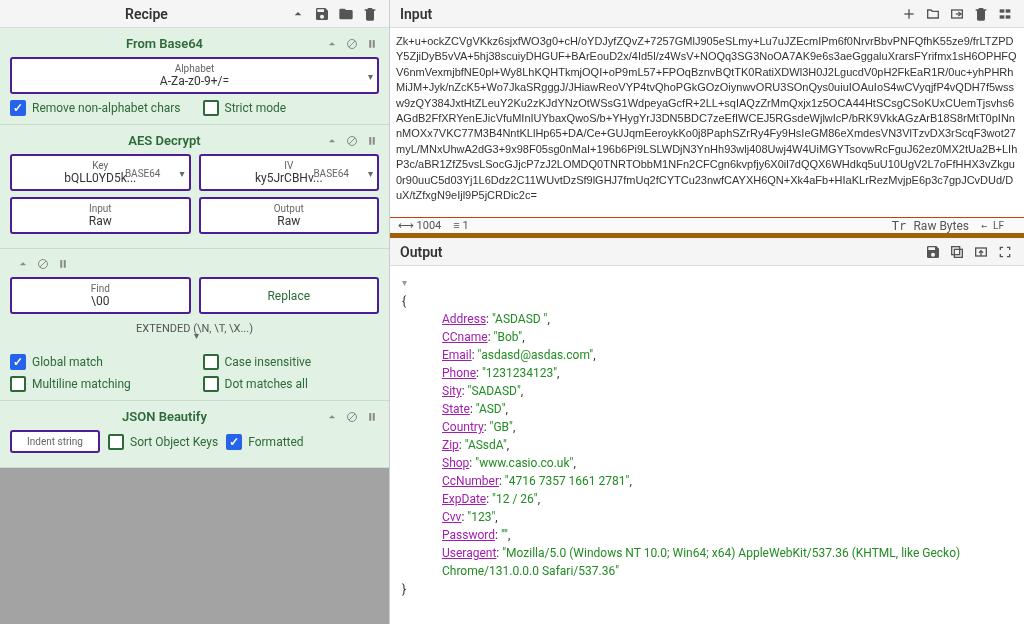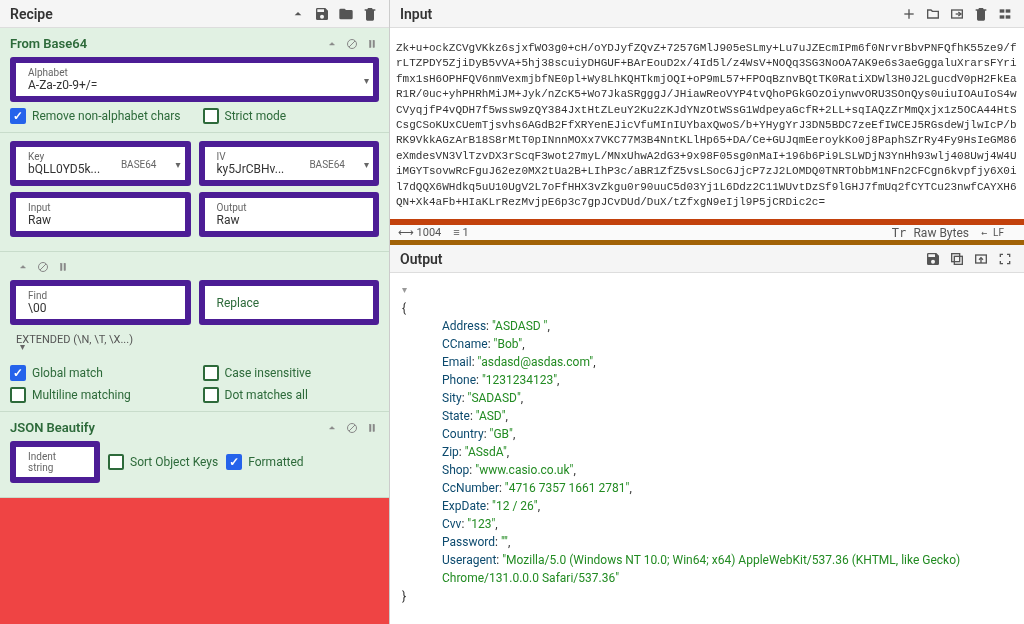--- a/index.html
+++ b/index.html
@@ -4,7 +4,7 @@
 <style>
 * { box-sizing: border-box; margin: 0; padding: 0; font-family: -apple-system, BlinkMacSystemFont, "Segoe UI", Roboto, sans-serif; }
 body { background: #fff; width: 1024px; height: 624px; display: flex; overflow: hidden; }
-.left-panel { width: 390px; background: #ef4444; border-right: 1px solid #ccc; display: flex; flex-direction: column; }
+.left-panel { width: 390px; background: #a3a3a3; border-right: 1px solid #ccc; display: flex; flex-direction: column; text-align: center; }
 .right-panel { flex: 1; display: flex; flex-direction: column; background: #fff; }
 .panel-header { display: flex; align-items: center; padding: 4px 10px; background: #f5f5f5; border-bottom: 1px solid #ddd; font-weight: 600; font-size: 14px; color: #333; height: 28px; }
 .panel-header .title { flex: 1; }

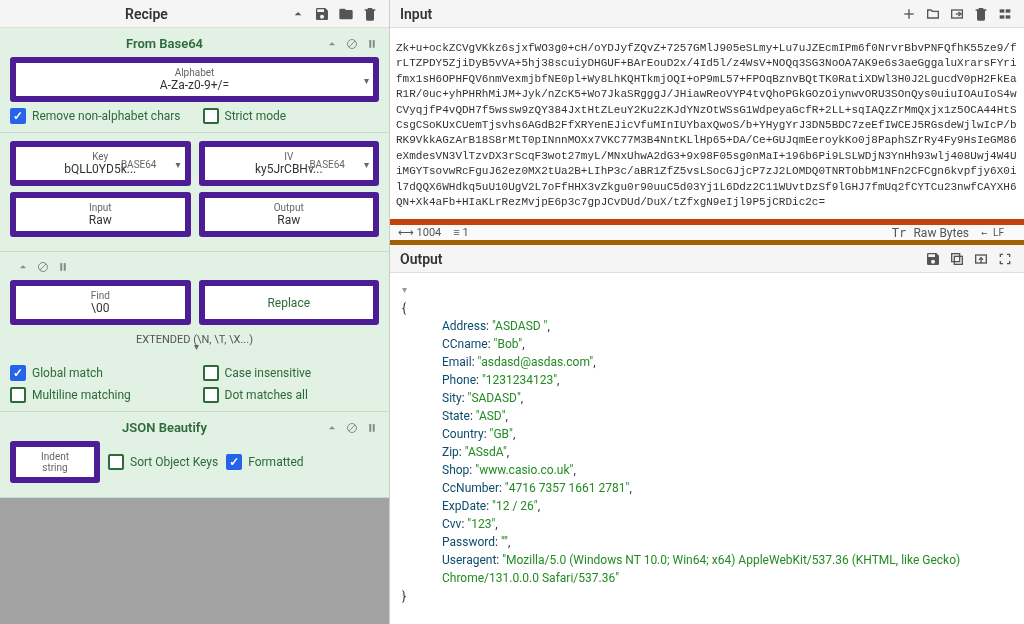--- a/index.html
+++ b/index.html
@@ -27,7 +27,7 @@
 .checkbox { width: 16px; height: 16px; border: 2px solid #2d6a3a; border-radius: 2px; display: inline-flex; align-items: center; justify-content: center; background: #fff; }
 .checkbox.checked { background: #2563eb; border-color: #2563eb; }
 .checkbox.checked::after { content: "✓"; color: #fff; font-size: 12px; font-weight: bold; }
-.input-area { flex: 0 0 auto; padding: 6px; font-family: Liberation Mono, monospace; font-size: 11px; color: #333; word-break: break-all; line-height: 1.4; border-bottom: 6px solid #c2410c; height: 190px; overflow: hidden; margin-top: 7px; }
+.input-area { flex: 0 0 auto; padding: 6px; font-family: Liberation Sans, sans-serif; font-size: 11px; color: #333; word-break: break-all; line-height: 1.4; border-bottom: 1px solid #c2410c; height: 190px; overflow: hidden; }
 .status-bar { display: flex; align-items: center; padding: 2px 8px; font-size: 11px; color: #555; border-bottom: 5px solid #a16207; background: #fafafa; height: 20px; }
 .status-bar .status-item { margin-right: 12px; }
 .status-bar .spacer { flex: 1; }

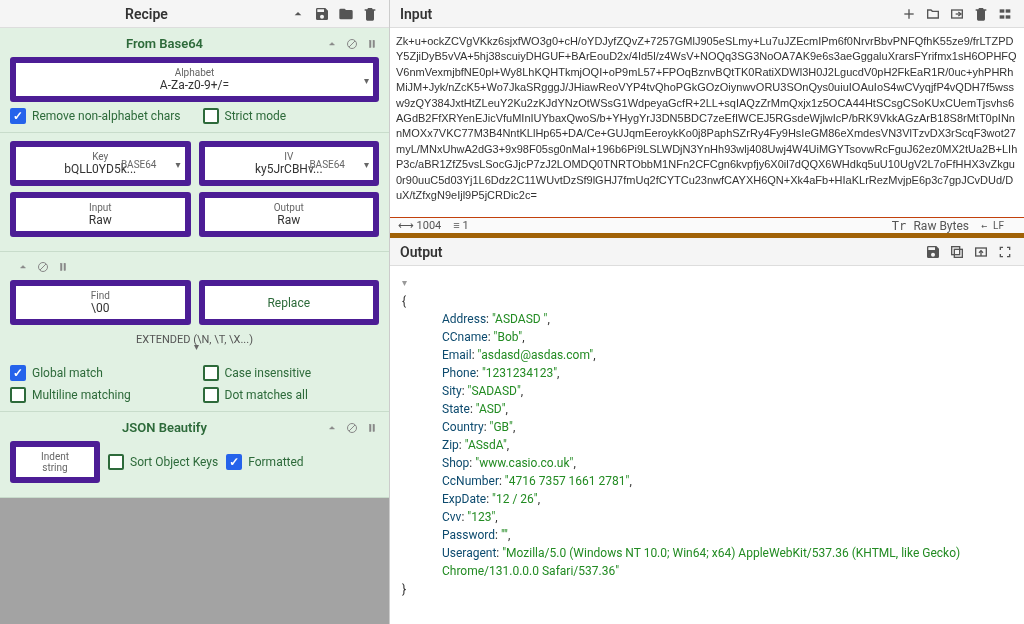--- a/index.html
+++ b/index.html
@@ -17,7 +17,7 @@
 .op-head .mini-icon { width: 14px; height: 14px; margin-left: 6px; color: #888; cursor: pointer; display:inline-flex; align-items:center; justify-content:center;}
 .op-head .mini-icon svg { width: 12px; height: 12px; fill: currentColor; stroke: currentColor; }
 .field-row { display: flex; gap: 8px; margin-bottom: 6px; }
-.field-box { background: #fff; border: 6px solid #4c1d95; border-radius: 3px; padding: 4px 12px; flex: 1; display: flex; flex-direction: column; position: relative; }
+.field-box { background: #fff; border: 2px solid #4c1d95; border-radius: 3px; padding: 4px 12px; flex: 1; display: flex; flex-direction: column; position: relative; }
 .field-label { font-size: 10px; color: #666; }
 .field-value { font-size: 12px; color: #333; white-space: nowrap; overflow: hidden; text-overflow: ellipsis; }
 .field-dropdown { position: absolute; right: 4px; top: 50%; transform: translateY(-50%); color: #666; font-size: 10px; }

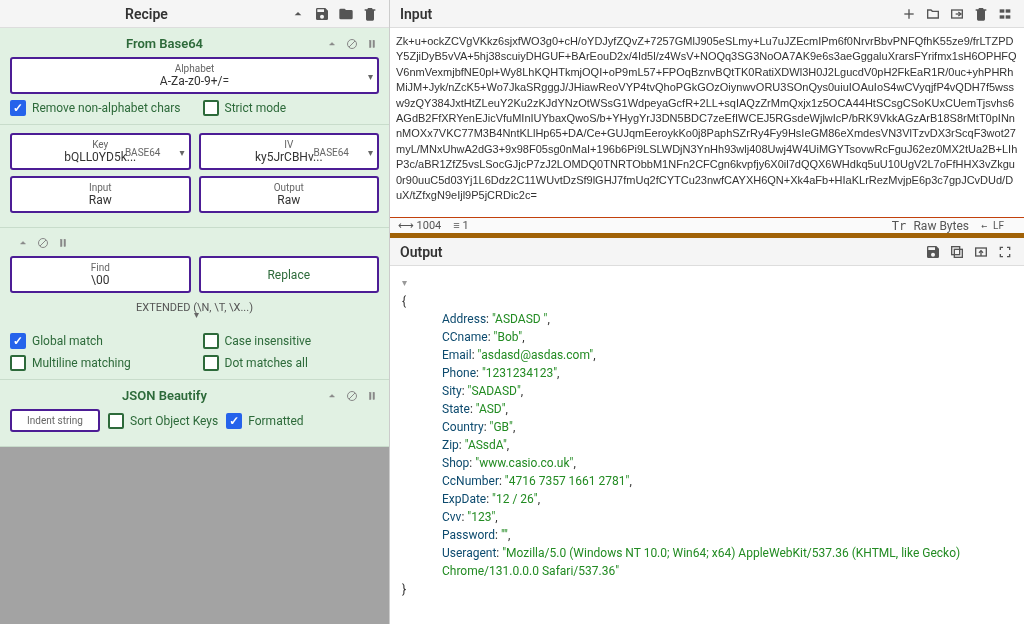--- a/index.html
+++ b/index.html
@@ -109,6 +109,26 @@
     </div>
 
     <div class="op-block">
+      <div class="op-head">
+        <span class="op-title">AES Decrypt</span>
+        <span class="mini-icon">
+            <svg viewBox="0 0 24 24">
+              <path d="M7 14l5-5 5 5z"></path>
+            </svg>
+          </span>
+        <span class="mini-icon">
+            <svg viewBox="0 0 24 24">
+              <circle cx="12" cy="12" r="9" fill="none" stroke-width="2"></circle>
+              <line x1="6" y1="18" x2="18" y2="6" stroke-width="2"></line>
+            </svg>
+          </span>
+        <span class="mini-icon">
+            <svg viewBox="0 0 24 24">
+              <rect x="7" y="5" width="3" height="14"></rect>
+              <rect x="14" y="5" width="3" height="14"></rect>
+            </svg>
+          </span>
+      </div>
       <div class="field-row">
         <div class="field-box">
           <span class="field-label">Key</span>

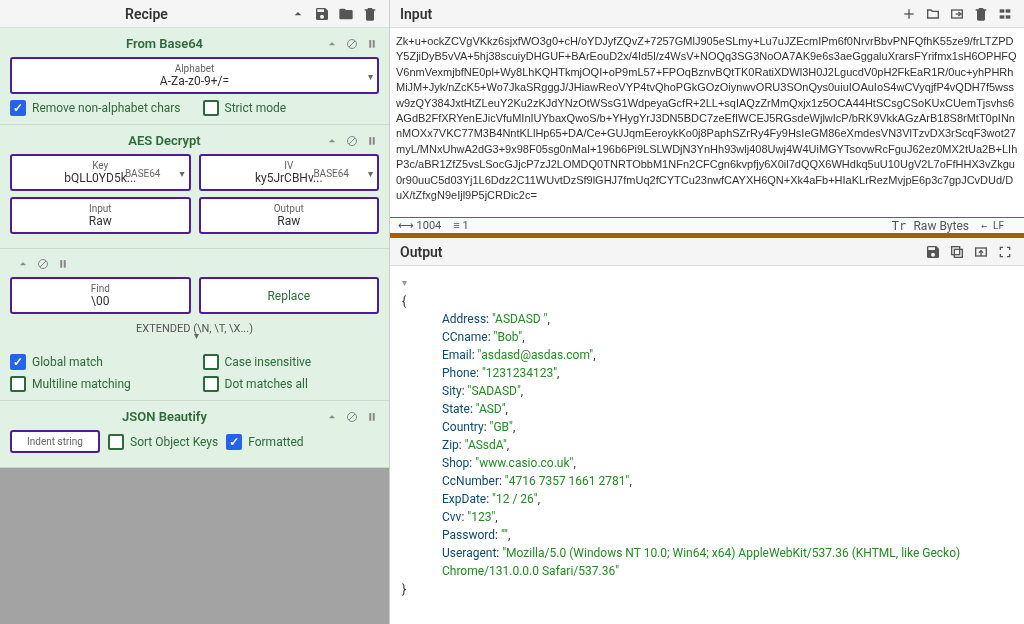--- a/index.html
+++ b/index.html
@@ -32,7 +32,7 @@
 .status-bar .status-item { margin-right: 12px; }
 .status-bar .spacer { flex: 1; }
 .output-area { flex: 1; padding: 8px 12px; font-family: "Courier New", monospace; font-size: 12px; color: #333; line-height: 1.5; overflow: auto; }
-.json-key { color: #0c4a6e; }
+.json-key { color: #a21caf; text-decoration: underline; }
 .json-str { color: #228b22; }
 .json-punc { color: #333; }
 .output-toggle { color: #999; font-size: 10px; margin-bottom: 2px; display: inline-block; cursor: pointer; }

